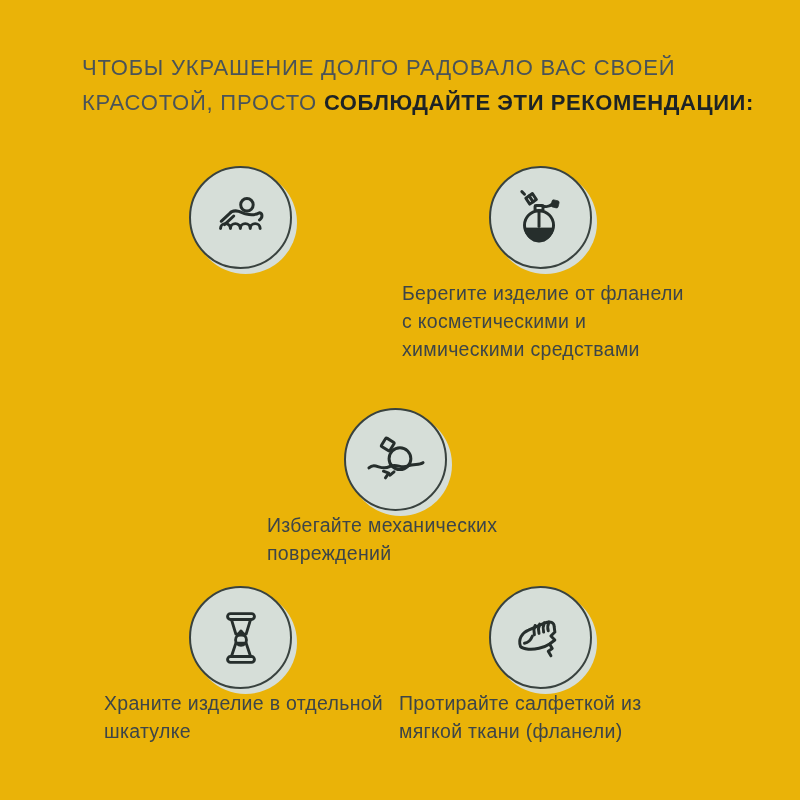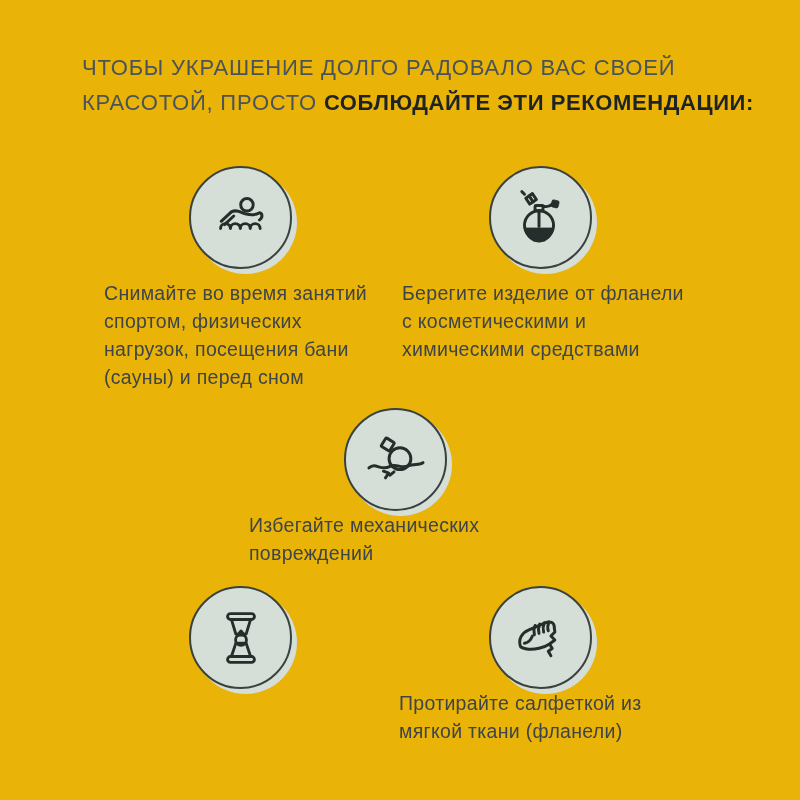--- a/index.html
+++ b/index.html
@@ -69,10 +69,6 @@
       <path class="ic" d="M19,66 a7.5,7.5 0 0 1 15,0 a7.5,7.5 0 0 1 15,0 a7.5,7.5 0 0 1 15,0 a7.5,7.5 0 0 1 15,0"></path>
     </svg>
   </div>
-  <p class="caption pos-t1">Снимайте во время занятий
-спортом, физических
-нагрузок, посещения бани
-(сауны) и перед сном</p>
 
   <div class="circle pos-c2">
     <svg width="66" height="66" viewBox="0 0 100 100">

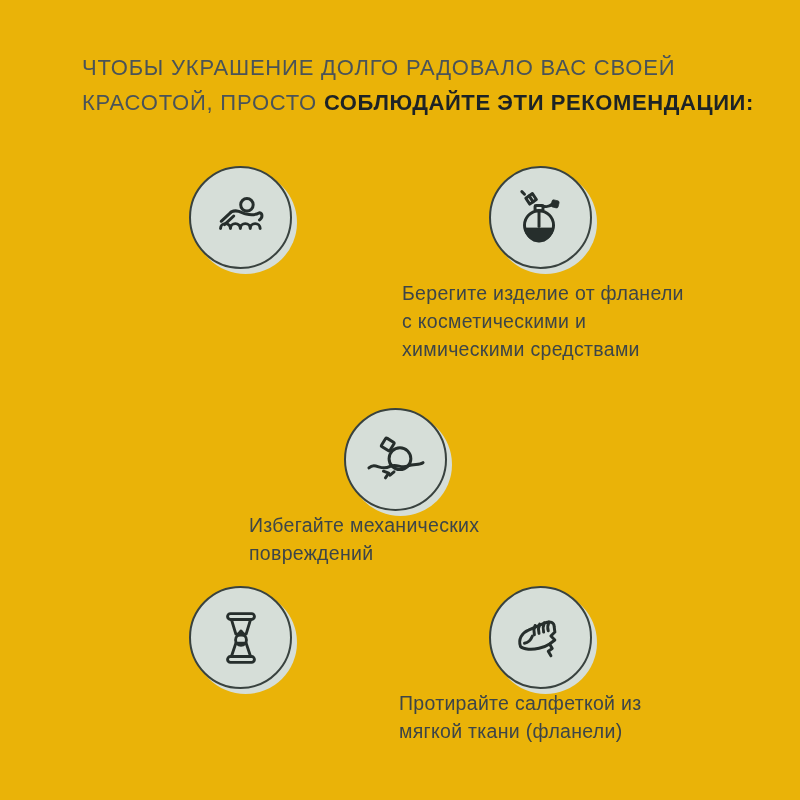--- a/index.html
+++ b/index.html
@@ -49,7 +49,7 @@
   }
   .pos-t1{left:104px;top:279px;width:330px;}
   .pos-t2{left:402px;top:279px;width:340px;}
-  .pos-t3{left:249px;top:511px;width:340px;}
+  .pos-t3{left:267px;top:511px;width:340px;}
   .pos-t4{left:104px;top:689px;width:340px;}
   .pos-t5{left:399px;top:689px;width:340px;}
 </style>

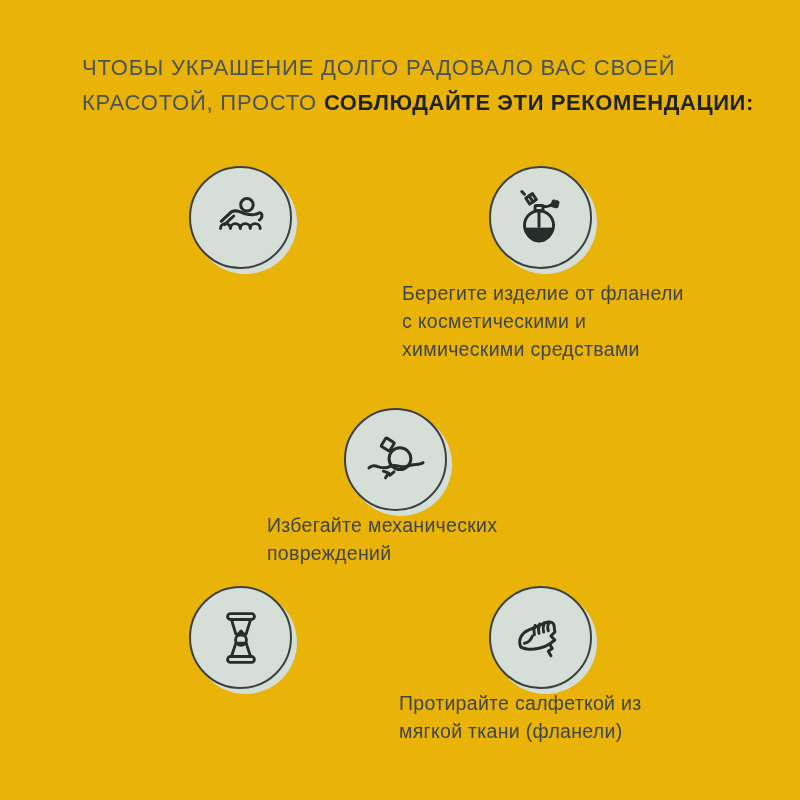--- a/index.html
+++ b/index.html
@@ -109,6 +109,8 @@
       <path class="ic" d="M50,39 L44.5,45.5 L55.5,45.5 Z"></path>
     </svg>
   </div>
+  <p class="caption pos-t4">Храните изделие в отдельной
+шкатулке</p>
 
   <div class="circle pos-c5">
     <svg width="66" height="66" viewBox="0 0 100 100">

